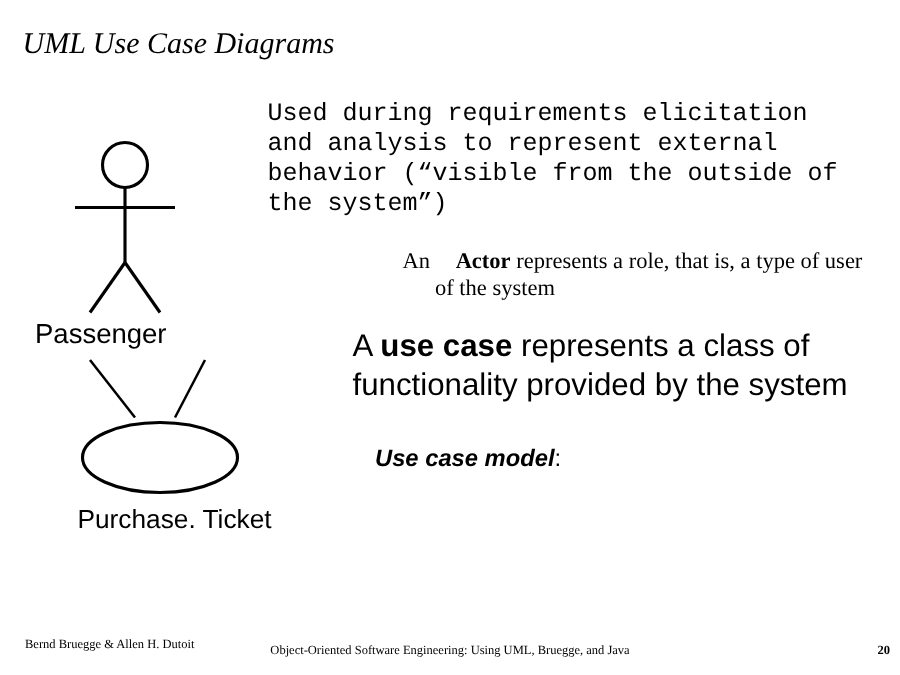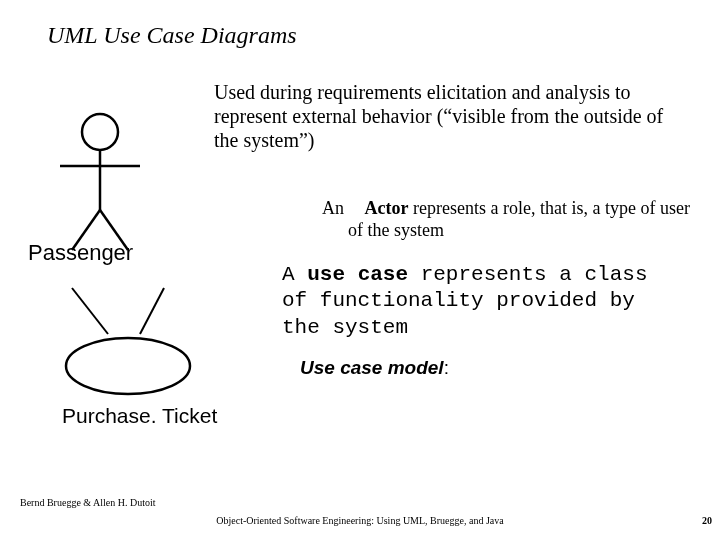--- a/index.html
+++ b/index.html
@@ -19,7 +19,6 @@
     top: 22px;
     font-size: 24px;
     font-style: italic;
-    margin-left: 29px;
   }
   .intro {
     position: absolute;

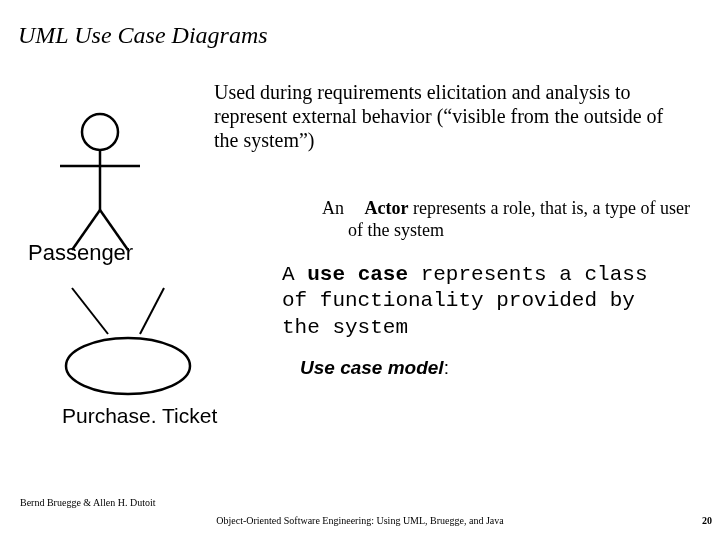--- a/index.html
+++ b/index.html
@@ -25,7 +25,7 @@
     left: 214px;
     top: 80px;
     width: 470px;
-    font-family: Liberation Serif, serif;
+    font-family: Liberation Mono, monospace;
     font-size: 20px;
     line-height: 1.2;
   }

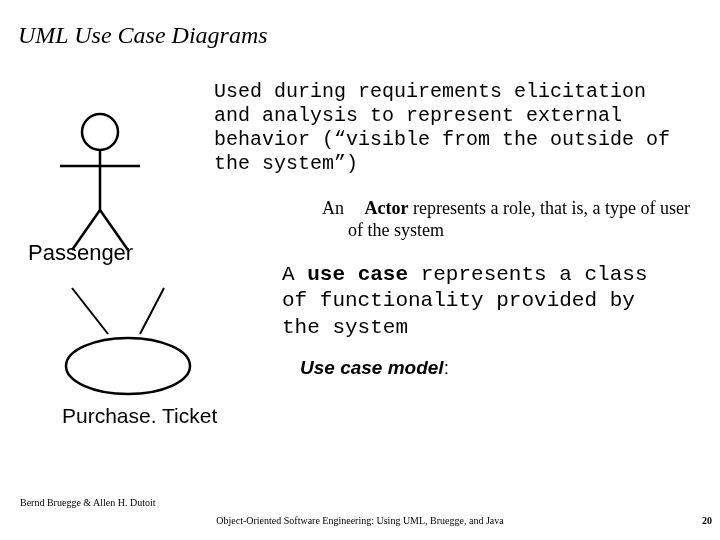--- a/index.html
+++ b/index.html
@@ -43,7 +43,7 @@
   .passenger-label {
     position: absolute;
     left: 28px;
-    top: 240px;
+    top: 254px;
     font-family: Arial, Helvetica, sans-serif;
     font-size: 22px;
   }

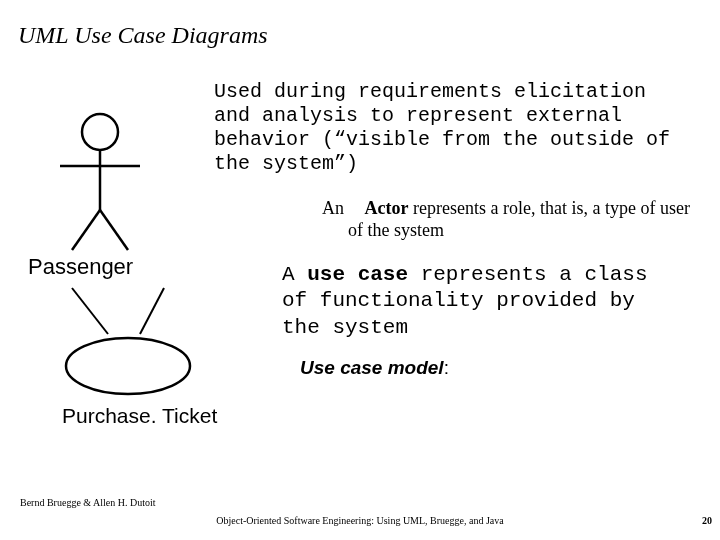--- a/index.html
+++ b/index.html
@@ -52,8 +52,8 @@
     left: 282px;
     top: 262px;
     width: 400px;
-    font-family: Liberation Mono, monospace;
-    font-size: 21px;
+    font-family: Liberation Sans, sans-serif;
+    font-size: 25px;
     line-height: 1.25;
   }
   .usecase-text b { font-weight: bold; }

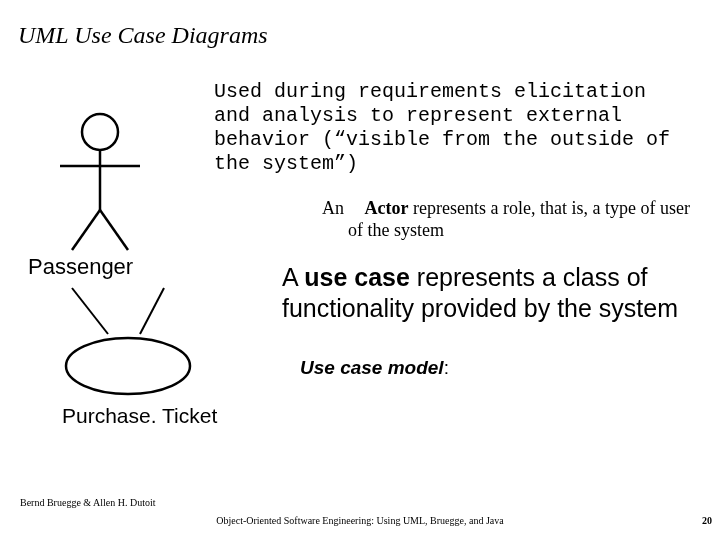--- a/index.html
+++ b/index.html
@@ -79,7 +79,7 @@
   .footer-left {
     position: absolute;
     left: 20px;
-    bottom: 32px;
+    bottom: 19px;
     font-size: 10px;
   }
   .footer-center {

